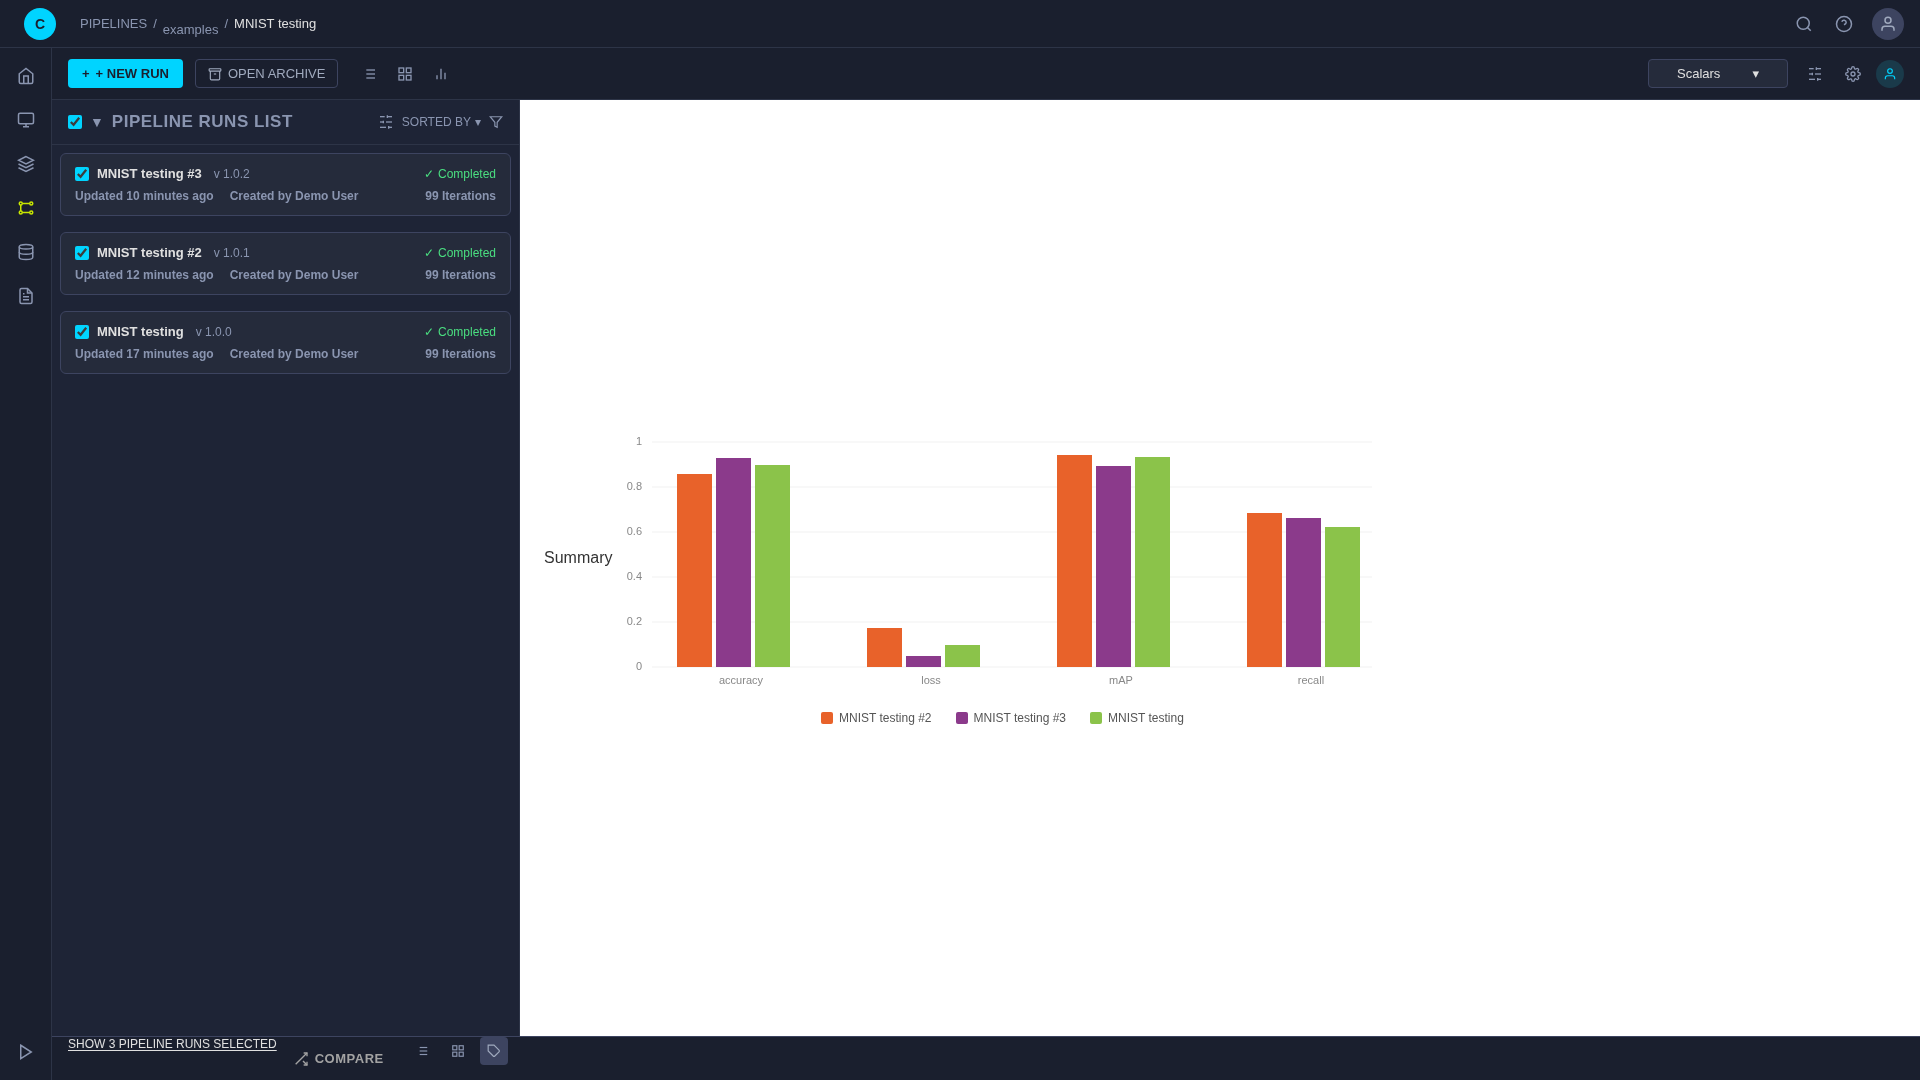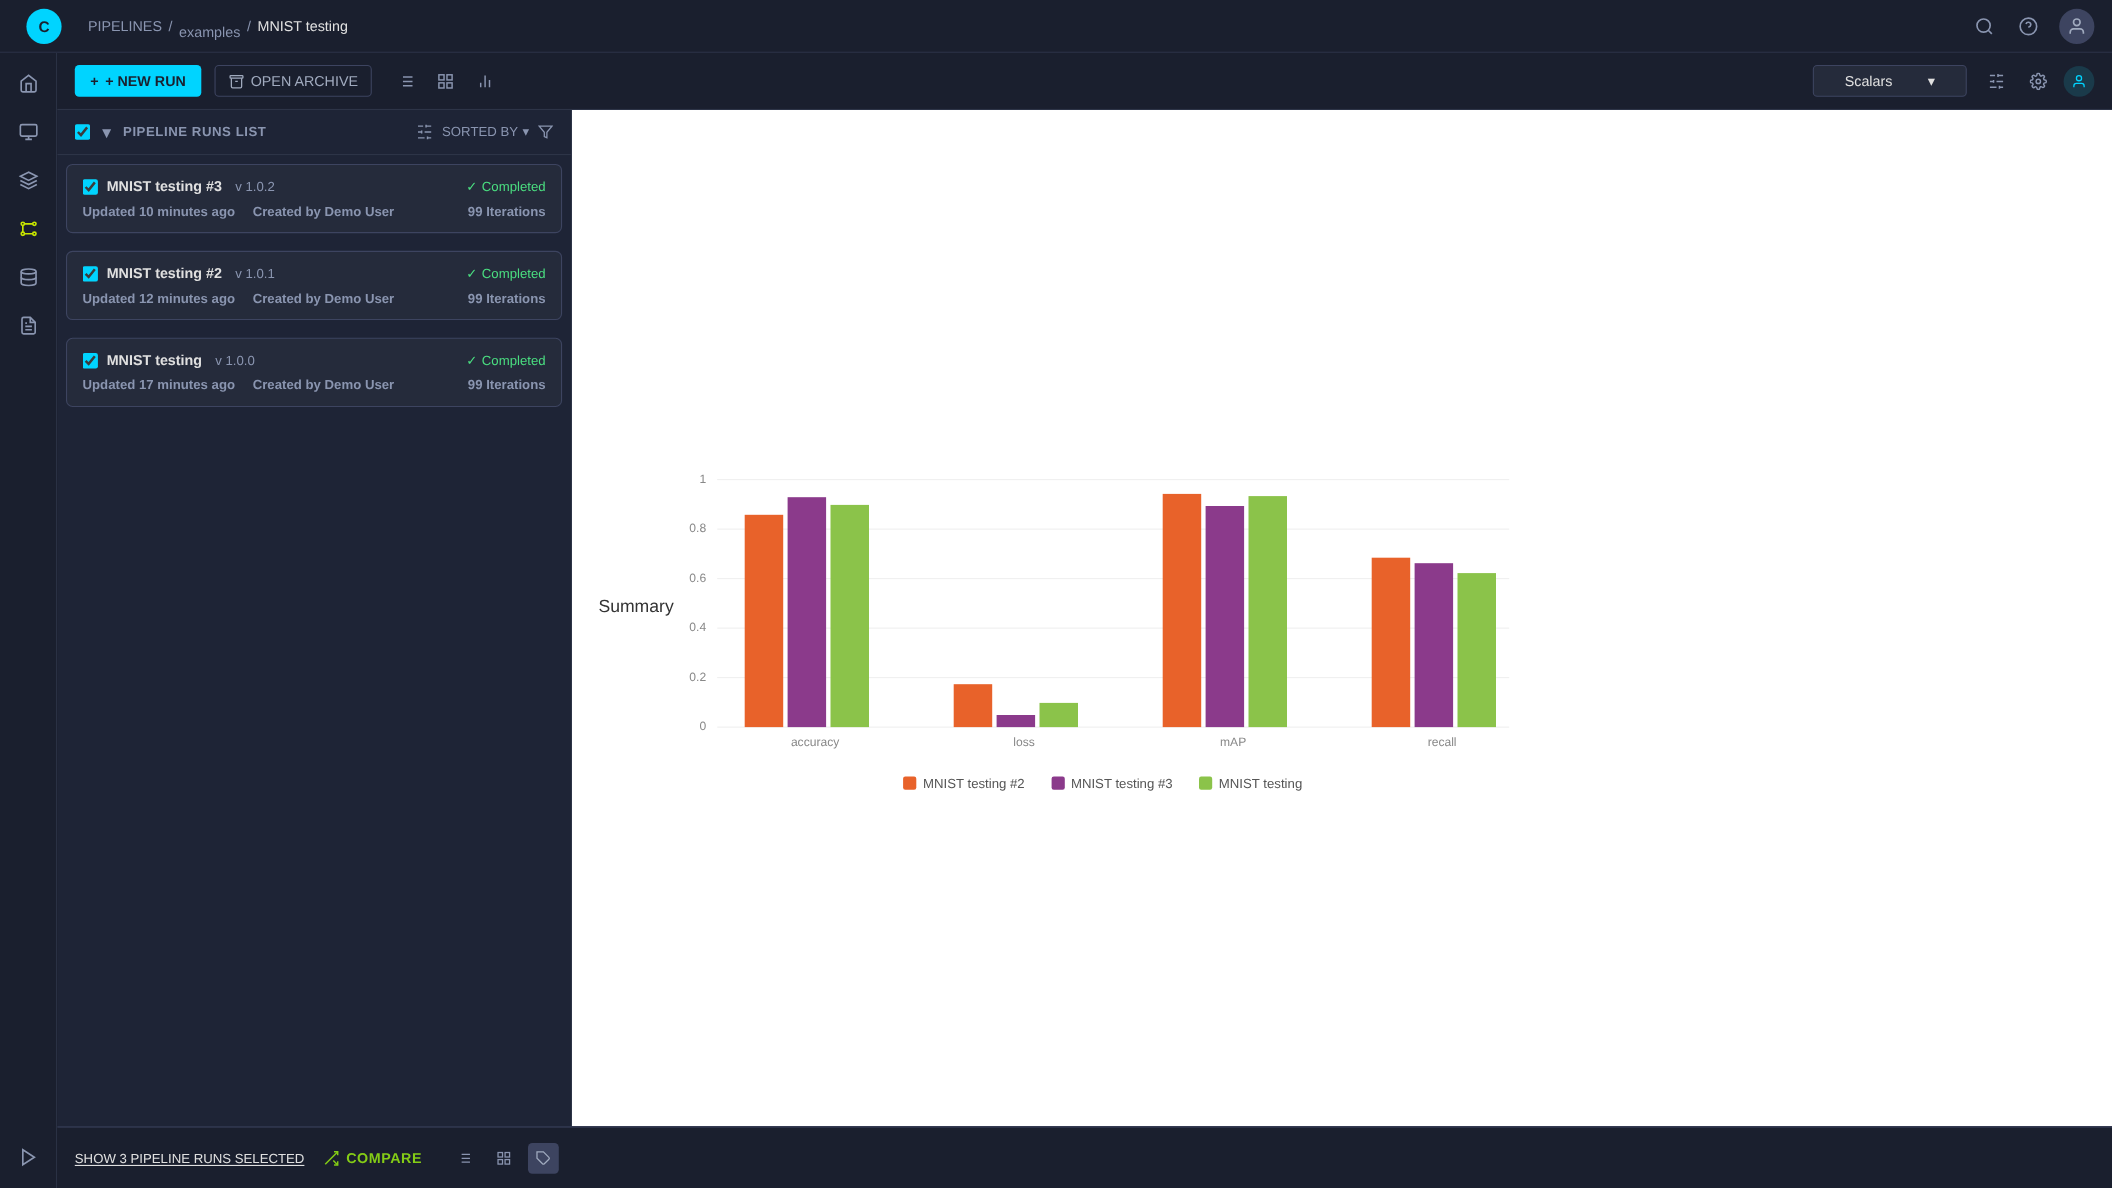--- a/index.html
+++ b/index.html
@@ -152,7 +152,7 @@
       border-bottom: 1px solid #2d3447;
     }
     .panel-title {
-      font-size: 12px;
+      font-size: 17px;
       font-weight: 600;
       color: #8a95b0;
       letter-spacing: 0.5px;

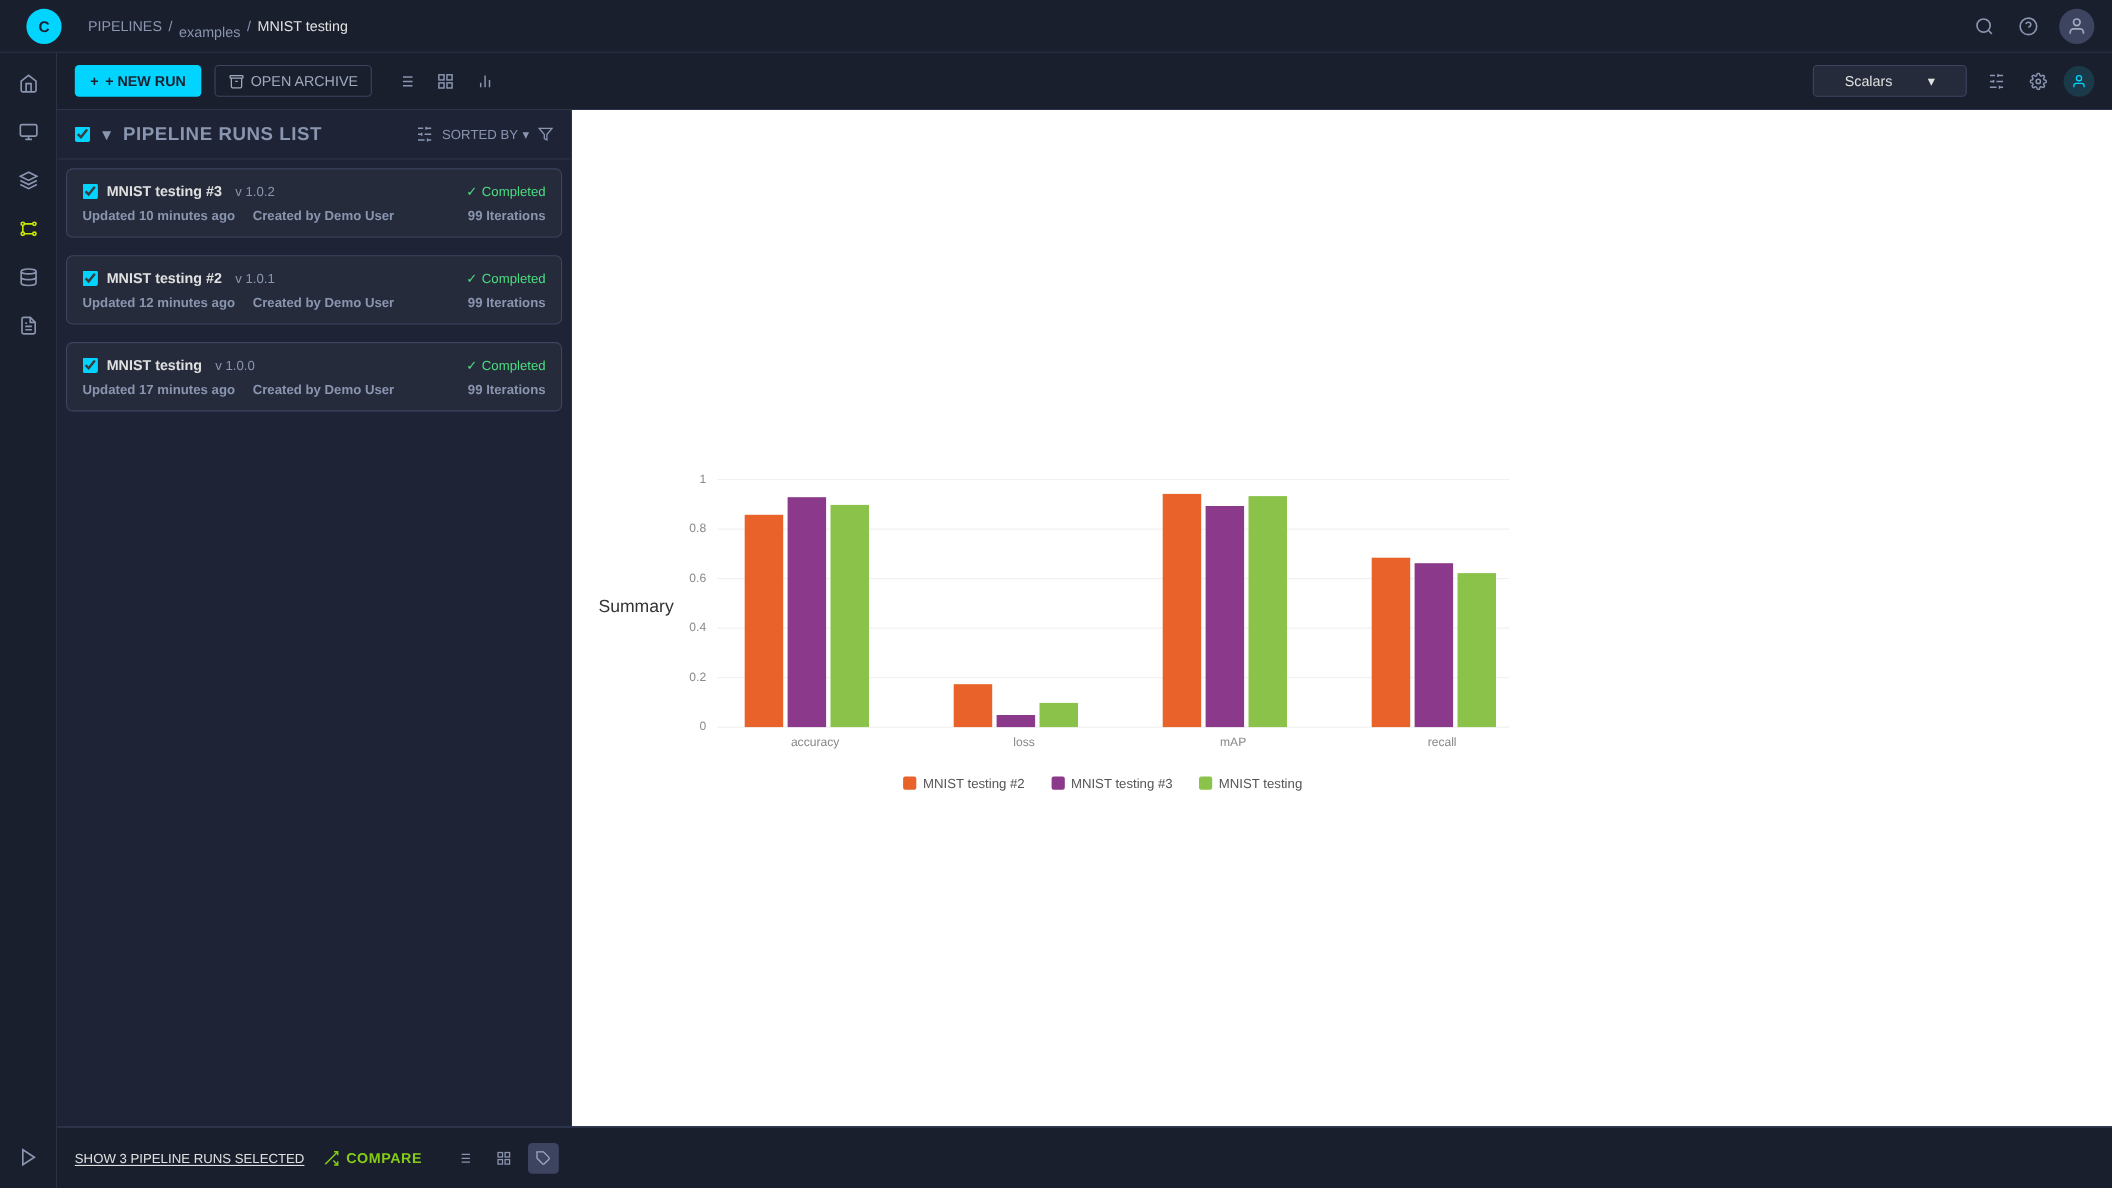--- a/index.html
+++ b/index.html
@@ -217,11 +217,10 @@
 
     
     .bottom-bar {
-      height: 56px;
+      height: 44px;
       background: #1a1f2e;
       border-top: 1px solid #3d4460;
       display: flex;
-      align-items: center;
       padding: 0 16px;
       gap: 16px;
       flex-shrink: 0;

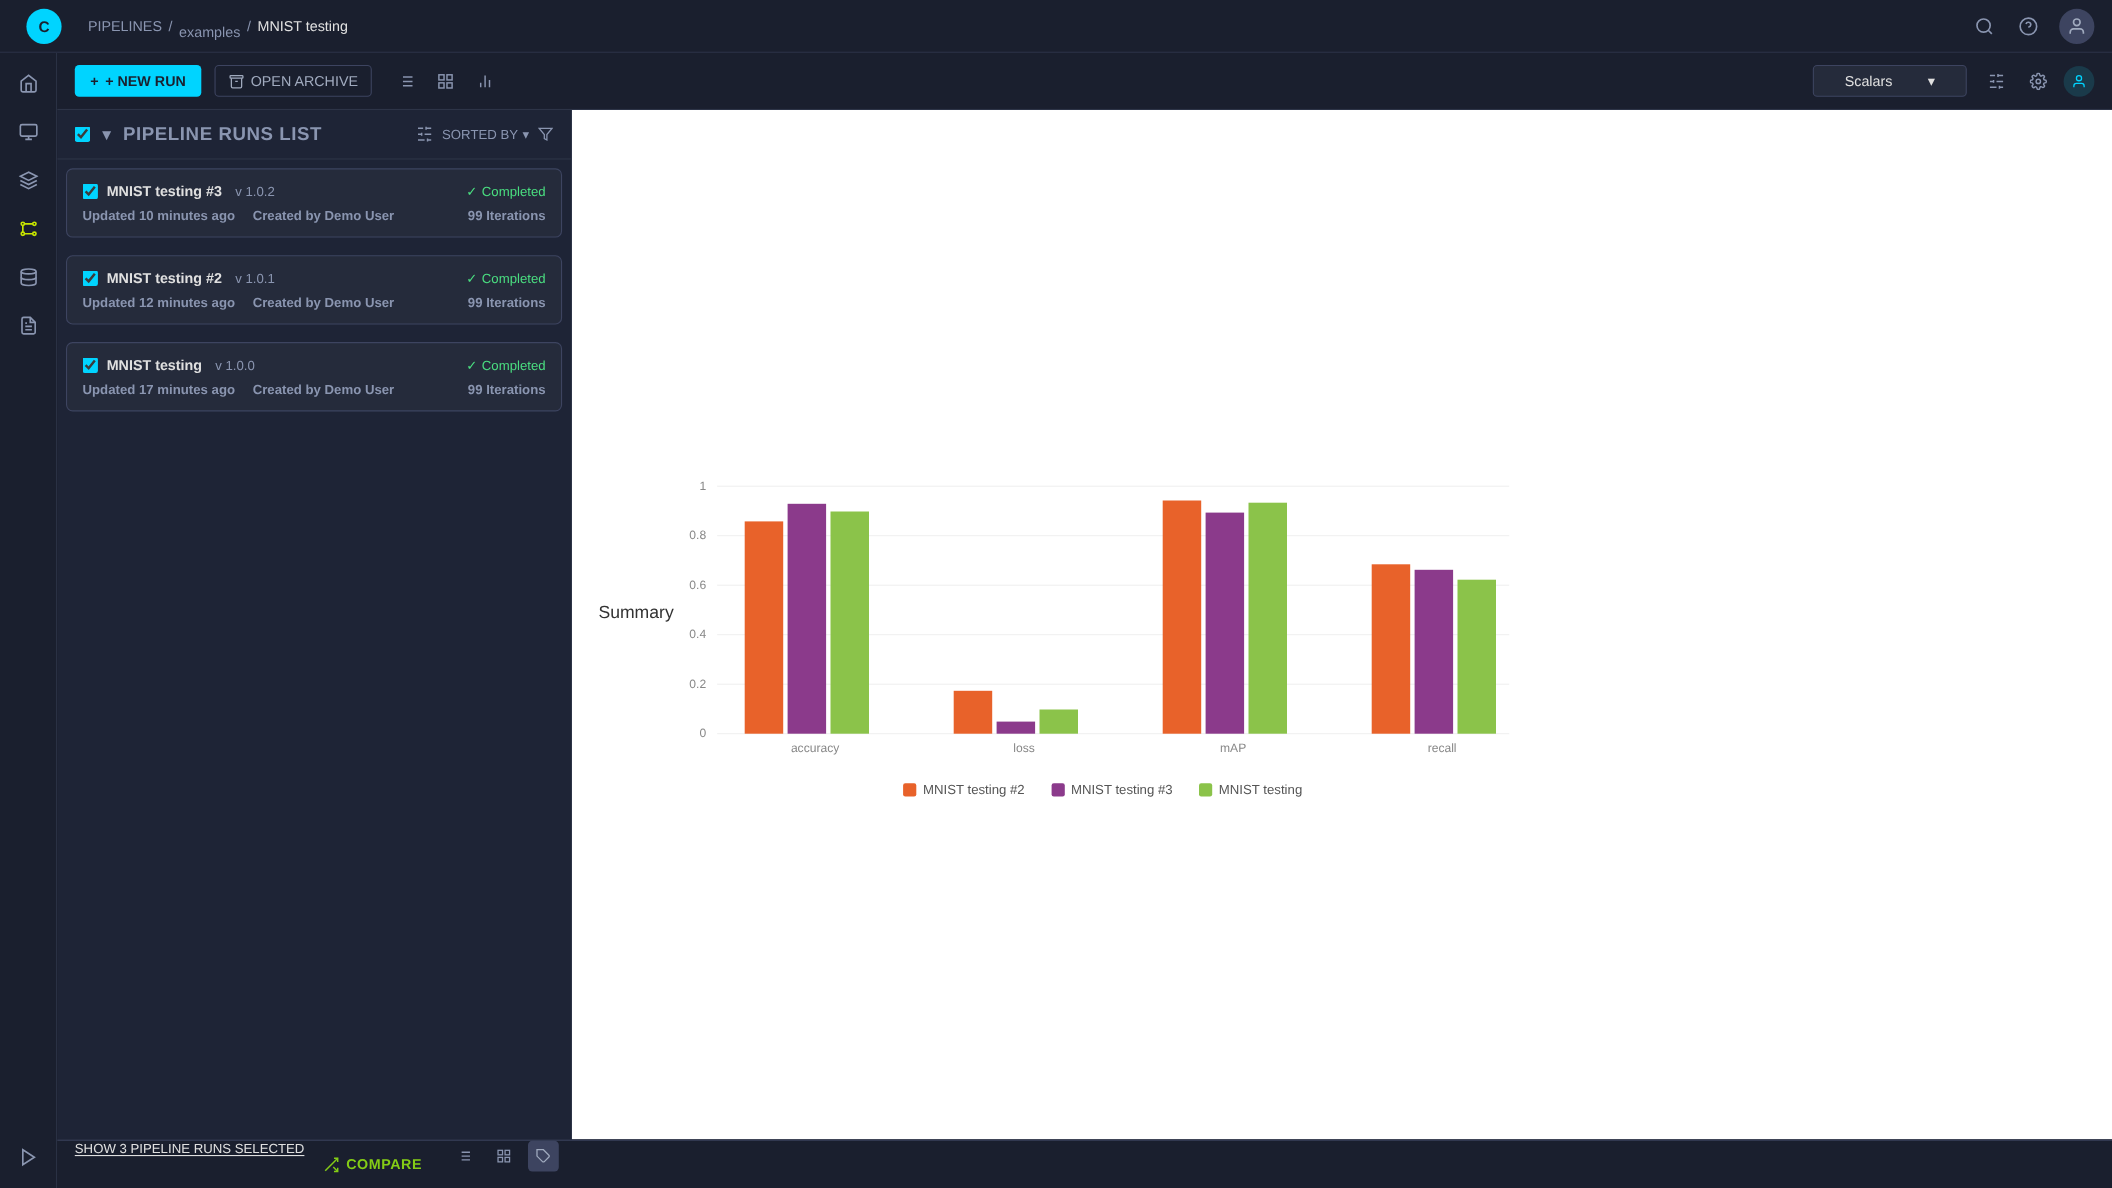--- a/index.html
+++ b/index.html
@@ -236,7 +236,7 @@
       display: flex; align-items: center; gap: 6px;
       background: transparent;
       border: none;
-      color: #84cc16;
+      color: #a3a3a3;
       cursor: pointer;
       font-size: 13px;
       font-weight: 600;

